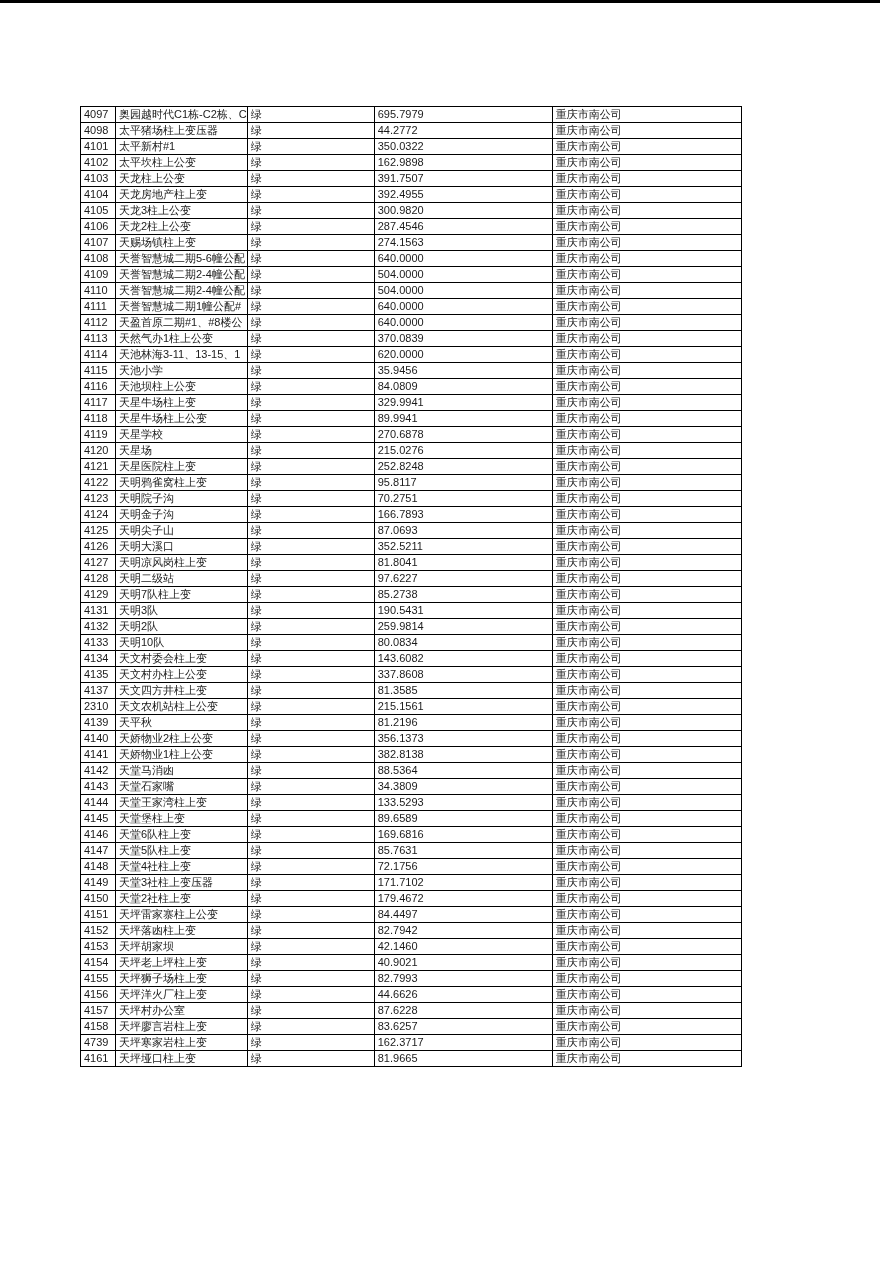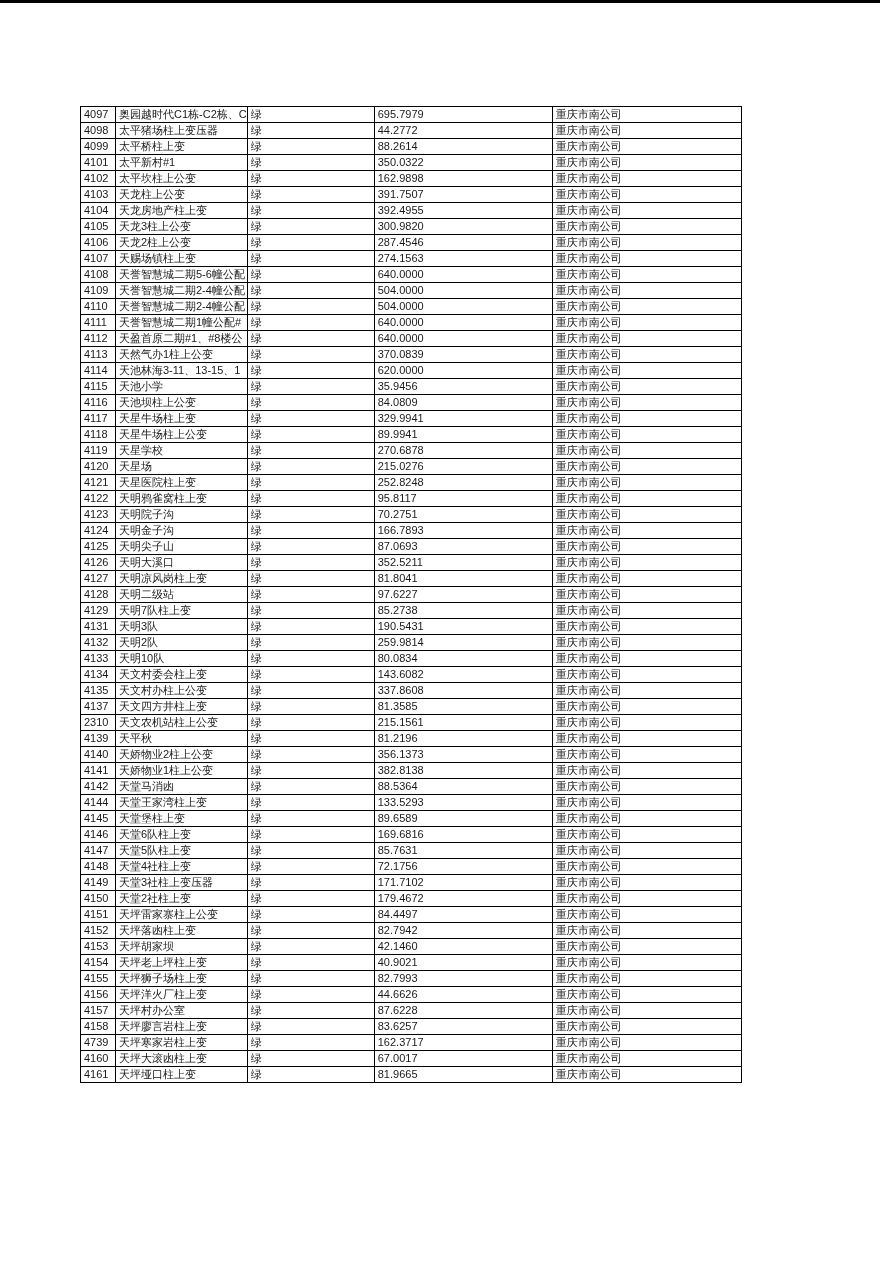--- a/index.html
+++ b/index.html
@@ -79,13 +79,6 @@
           <td class="c-company">重庆市南公司</td>
         </tr>
         <tr>
-          <td class="c-id">4099</td>
-          <td class="c-name">太平桥柱上变</td>
-          <td class="c-status">绿</td>
-          <td class="c-value">88.2614</td>
-          <td class="c-company">重庆市南公司</td>
-        </tr>
-        <tr>
           <td class="c-id">4101</td>
           <td class="c-name">太平新村#1</td>
           <td class="c-status">绿</td>

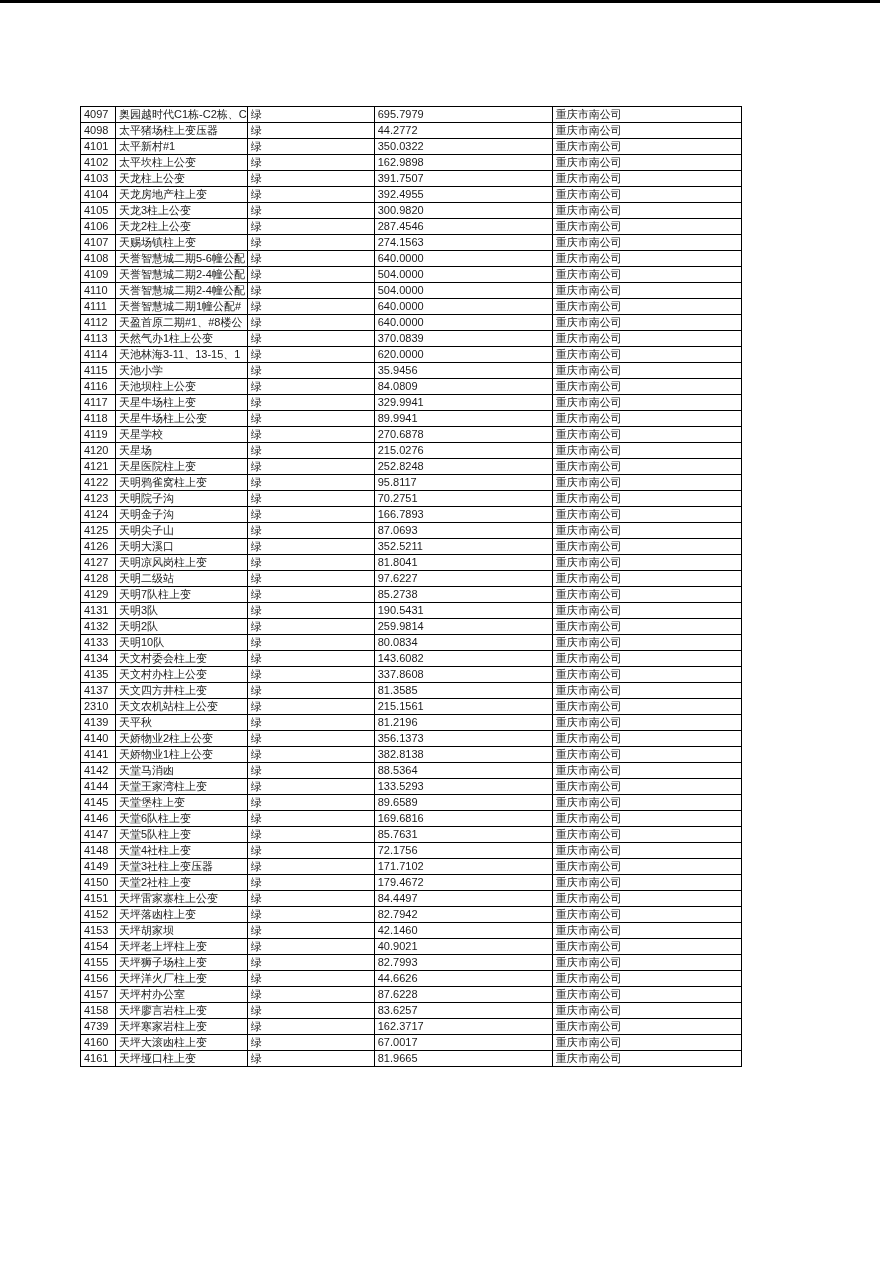--- a/index.html
+++ b/index.html
@@ -359,6 +359,13 @@
           <td class="c-company">重庆市南公司</td>
         </tr>
         <tr>
+          <td class="c-id">4143</td>
+          <td class="c-name">天堂石家嘴</td>
+          <td class="c-status">绿</td>
+          <td class="c-value">34.3809</td>
+          <td class="c-company">重庆市南公司</td>
+        </tr>
+        <tr>
           <td class="c-id">4144</td>
           <td class="c-name">天堂王家湾柱上变</td>
           <td class="c-status">绿</td>

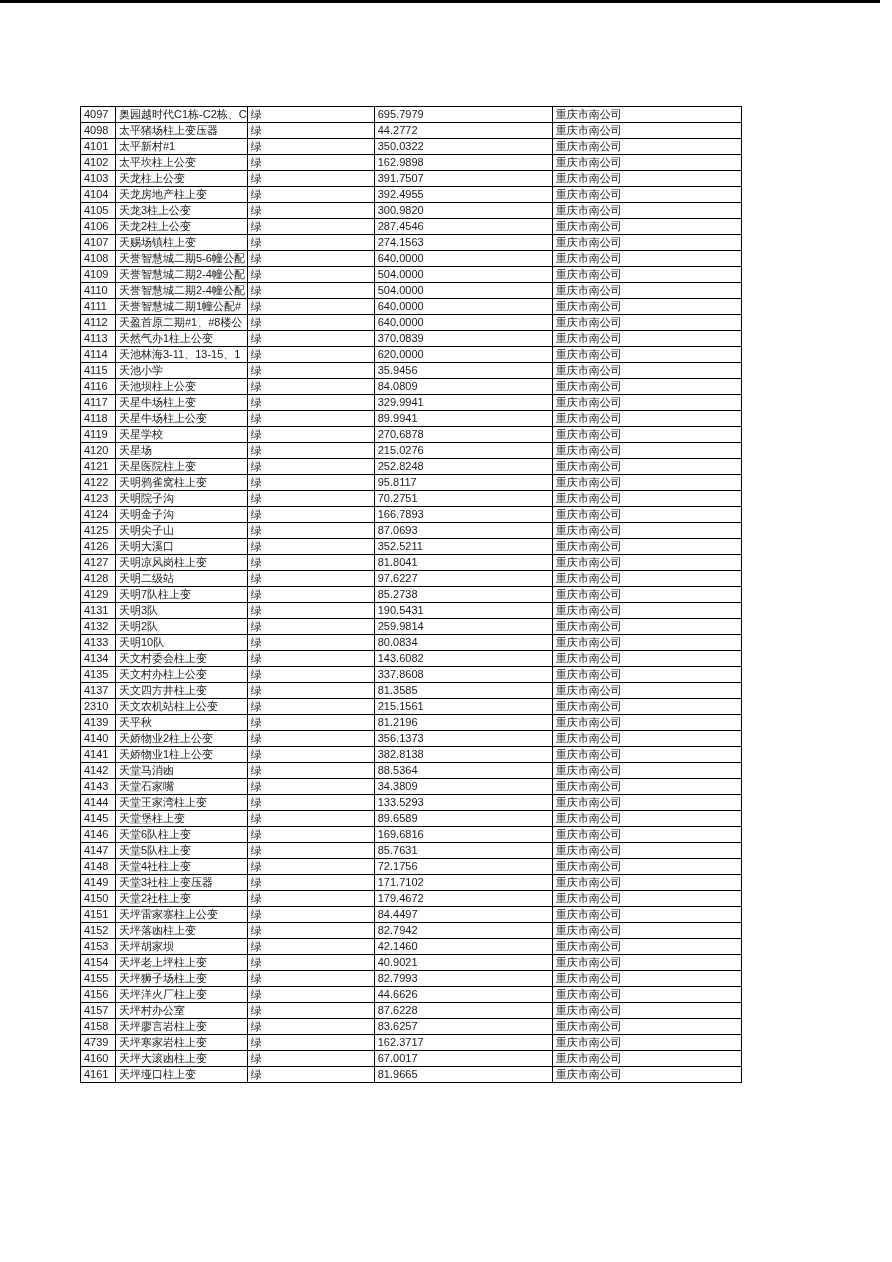--- a/index.html
+++ b/index.html
@@ -478,13 +478,6 @@
           <td class="c-company">重庆市南公司</td>
         </tr>
         <tr>
-          <td class="c-id">4160</td>
-          <td class="c-name">天坪大滚凼柱上变</td>
-          <td class="c-status">绿</td>
-          <td class="c-value">67.0017</td>
-          <td class="c-company">重庆市南公司</td>
-        </tr>
-        <tr>
           <td class="c-id">4161</td>
           <td class="c-name">天坪垭口柱上变</td>
           <td class="c-status">绿</td>

